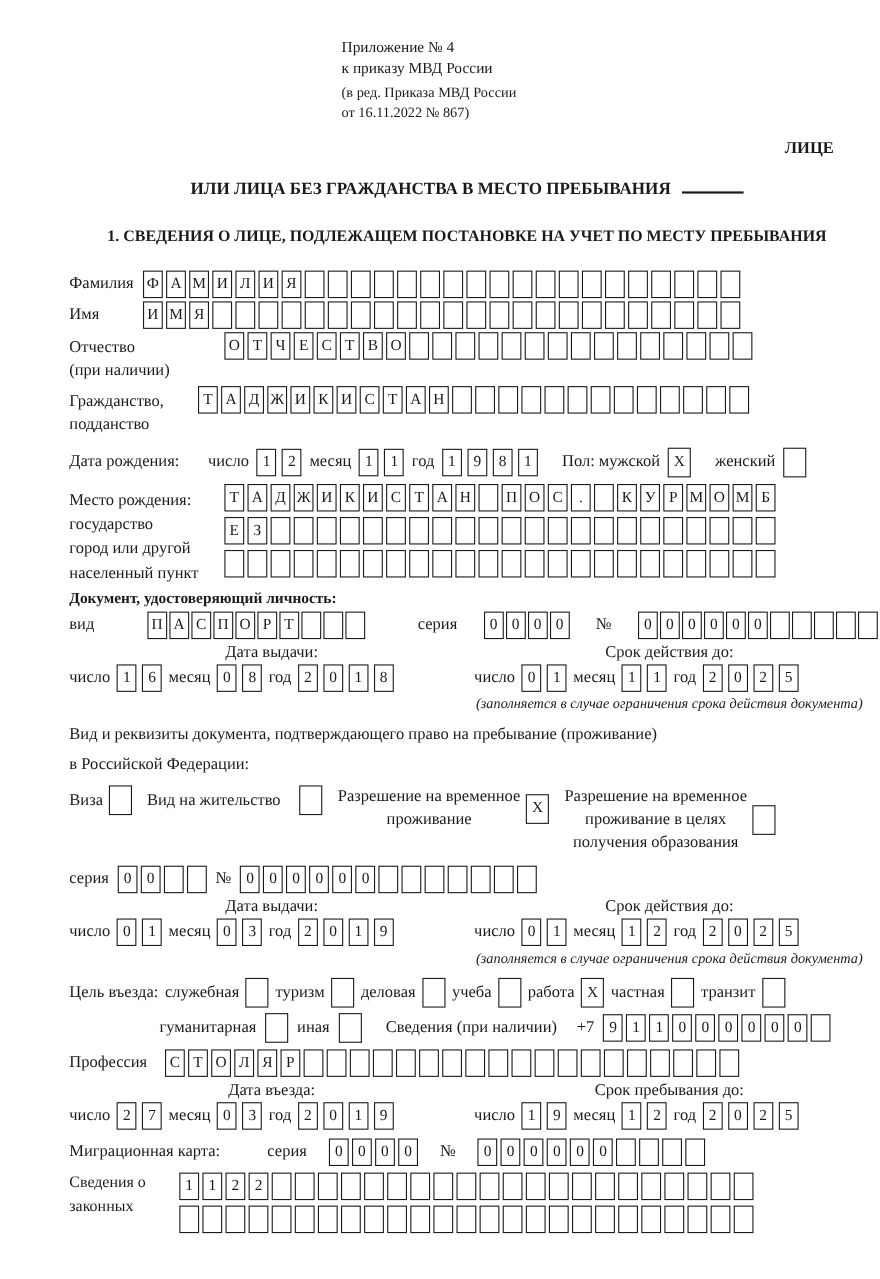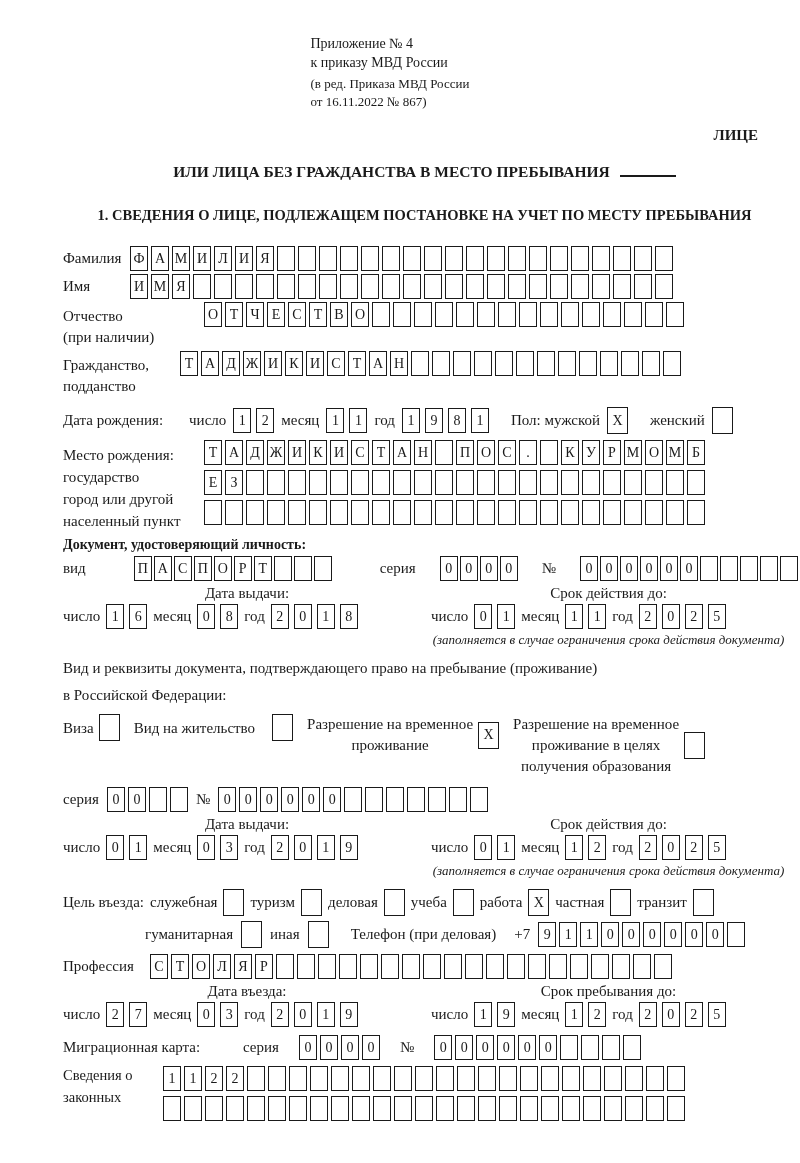--- a/index.html
+++ b/index.html
@@ -568,7 +568,7 @@
     <span class="cells checkbox">
         <span class="cell big"></span>
       </span>
-    <span style="margin-left:14px">Телефон (при деловая)</span>
+    <span style="margin-left:14px">Сведения (при наличии)</span>
     <span style="margin-left:10px">+7</span>
     <span class="cells">
         <span class="cell">9</span>

